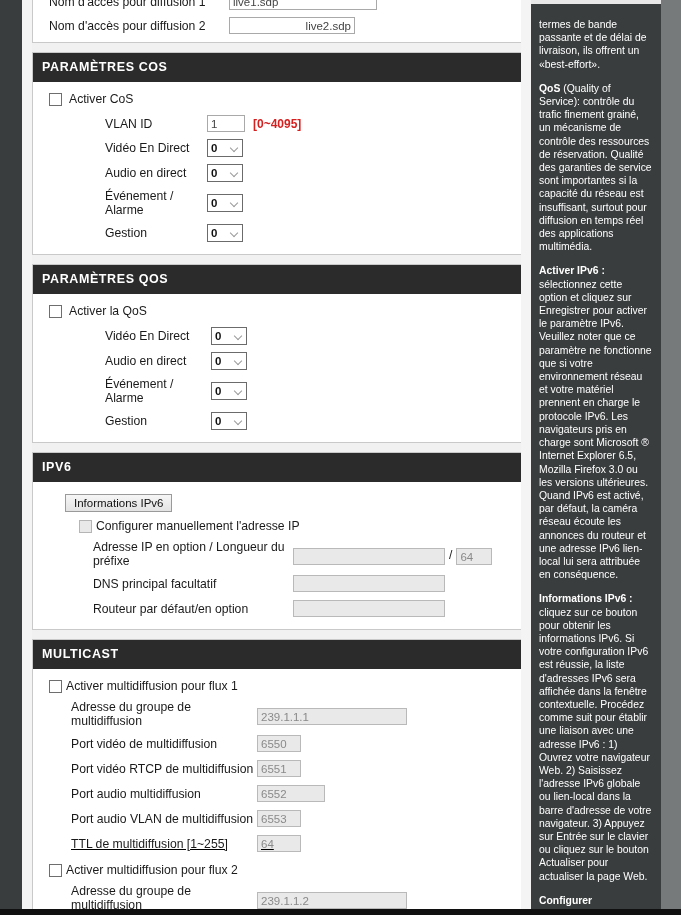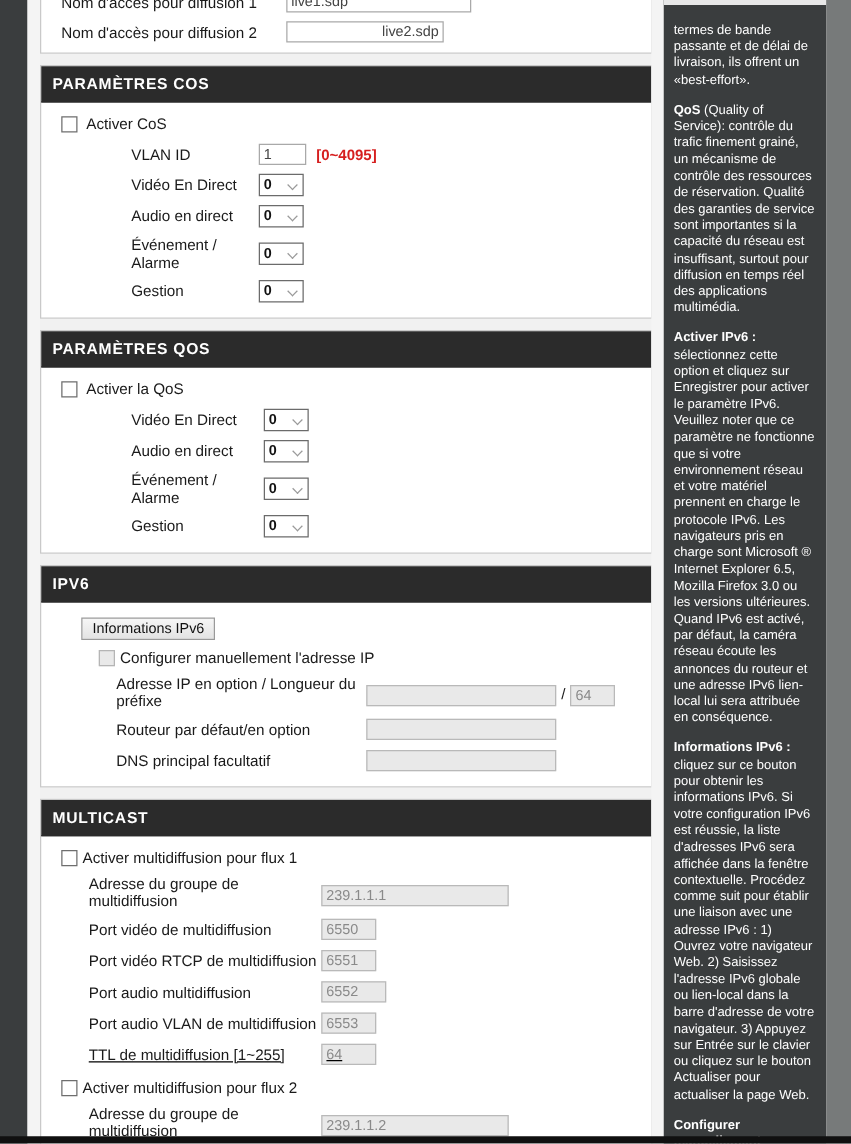--- a/index.html
+++ b/index.html
@@ -311,11 +311,11 @@
           <input class="txt dis" style="width: 36px; margin-top: 8px;" value="64">
         </div>
         <div class="field" style="padding-left:60px; margin-top:4px;">
+          <span class="fl" style="width:200px;">DNS principal facultatif</span>
+          <input class="txt dis" style="width: 152px;" value="">
+        </div>
+        <div class="field" style="padding-left:60px; margin-top:4px;">
           <span class="fl" style="width:200px;">Routeur par défaut/en option</span>
-          <input class="txt dis" style="width: 152px;" value="">
-        </div>
-        <div class="field" style="padding-left:60px; margin-top:4px;">
-          <span class="fl" style="width:200px;">DNS principal facultatif</span>
           <input class="txt dis" style="width: 152px;" value="">
         </div>
       </div>

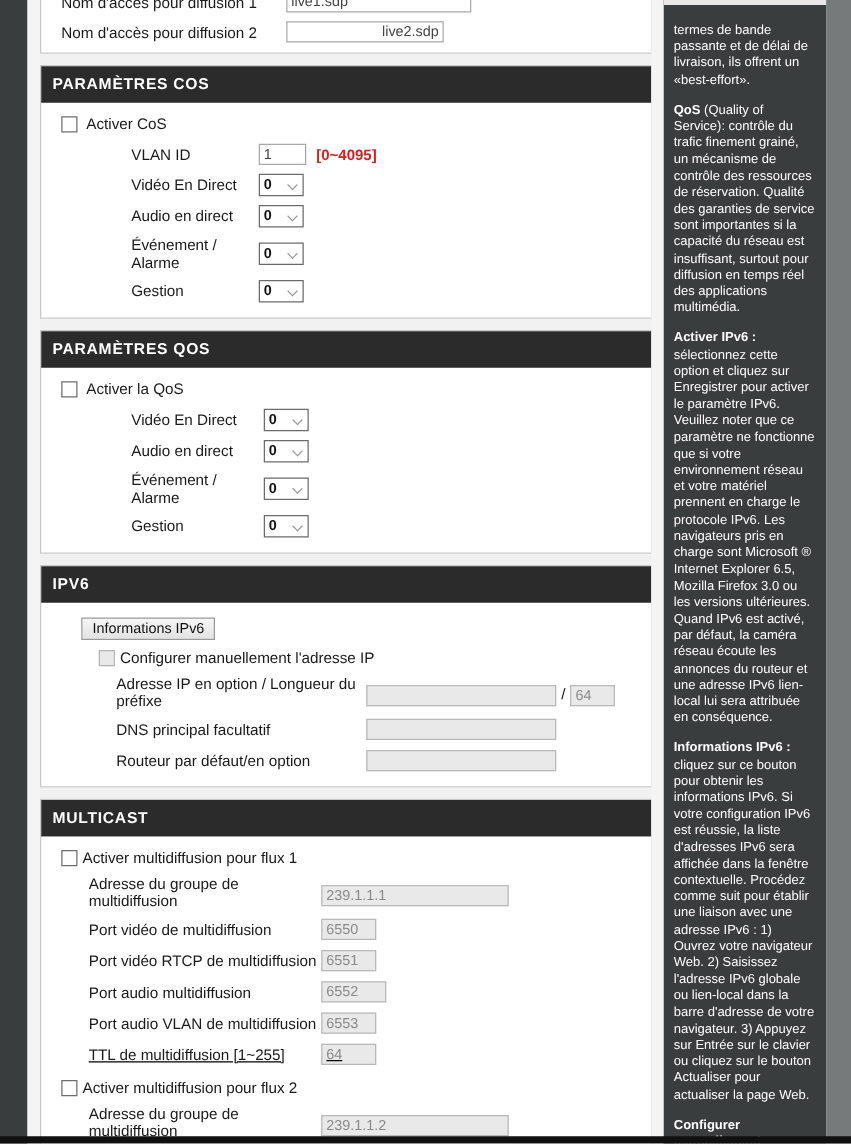--- a/index.html
+++ b/index.html
@@ -343,7 +343,7 @@
         </div>
         <div class="field" style="padding-left:38px; margin-top:4px;">
           <span class="fl" style="width:186px;">Port audio multidiffusion</span>
-          <input class="txt dis" style="width: 52px;" value="6552">
+          <input class="txt dis" style="width: 68px;" value="6552">
         </div>
         <div class="field" style="padding-left:38px; margin-top:4px;">
           <span class="fl" style="width:186px;">Port audio VLAN de multidiffusion</span>

